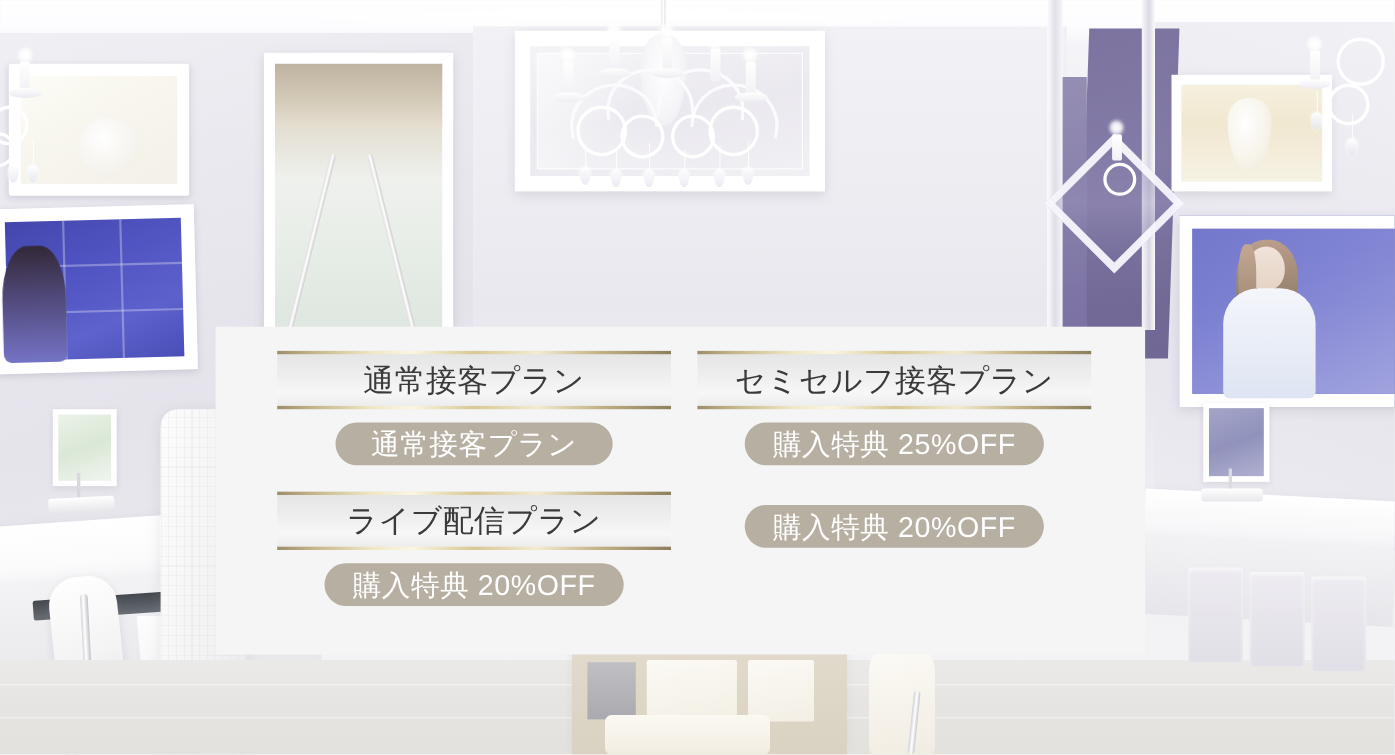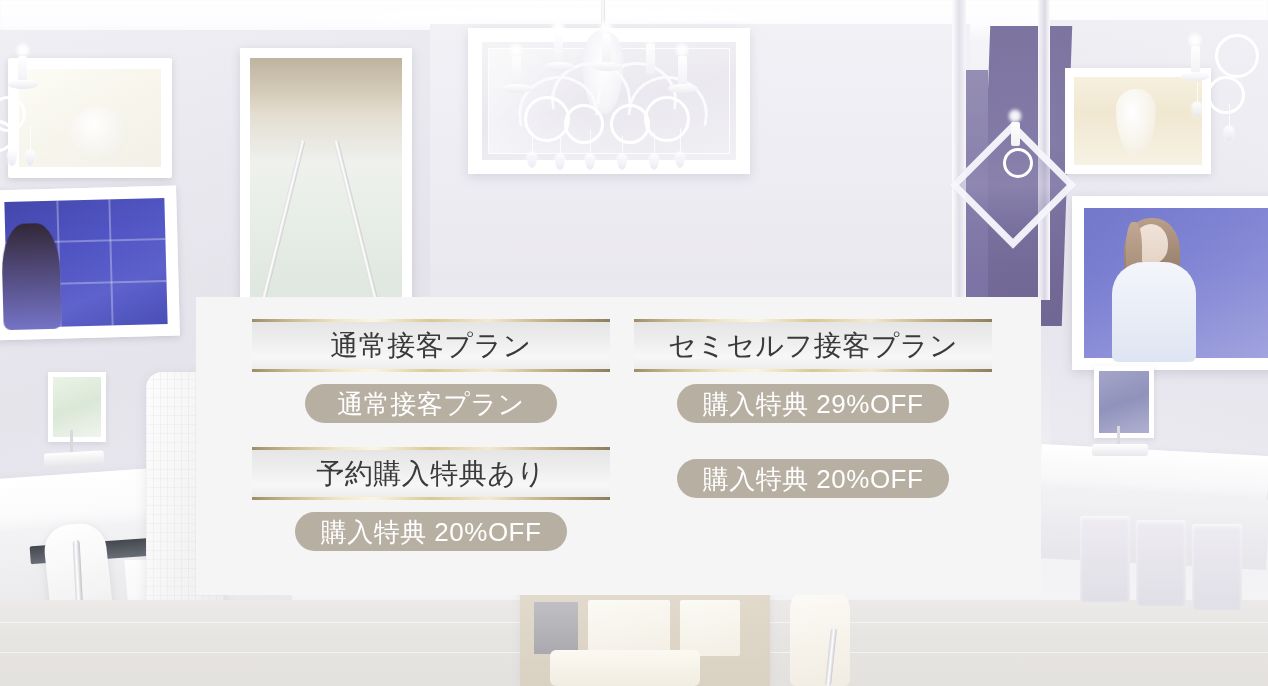--- a/index.html
+++ b/index.html
@@ -721,7 +721,7 @@
           <div class="plan-title">セミセルフ接客プラン</div>
         </div>
         <div class="plan-badge-row">
-          <div class="plan-badge">購入特典 29%OFF</div>
+          <div class="plan-badge">購入特典 25%OFF</div>
         </div>
       </div>
 

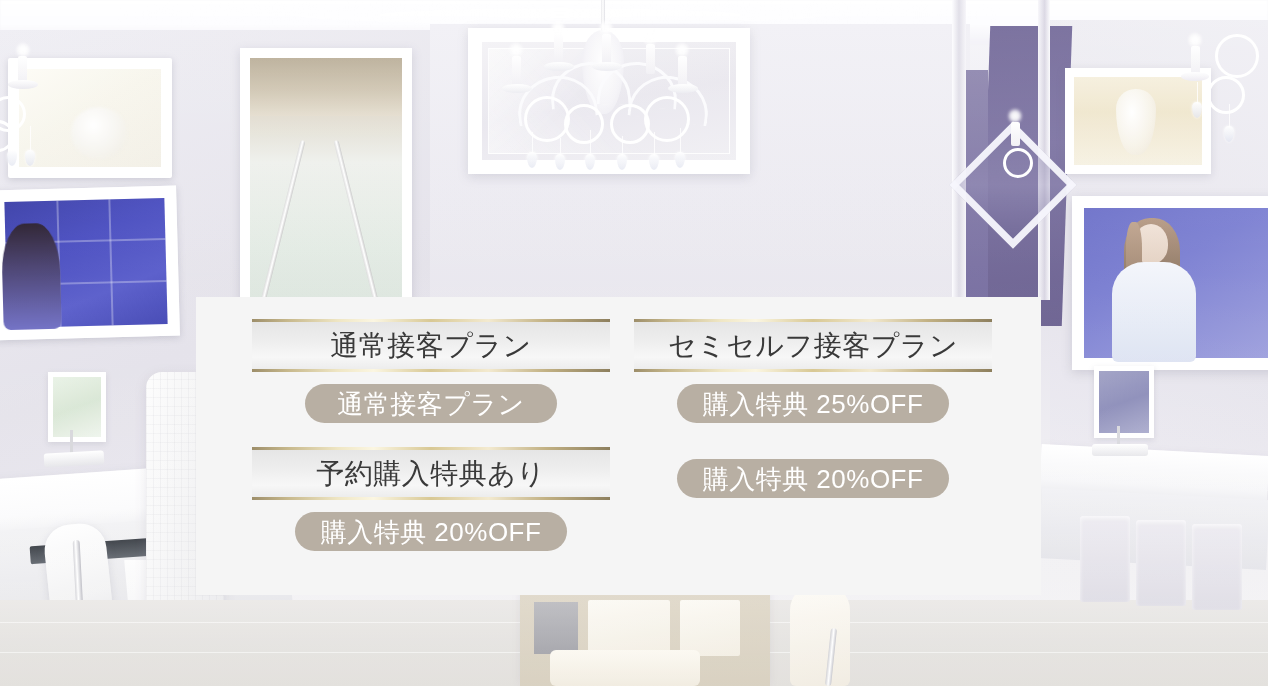--- a/index.html
+++ b/index.html
@@ -727,7 +727,7 @@
 
       <div class="plan-card">
         <div class="plan-header">
-          <div class="plan-title">予約購入特典あり</div>
+          <div class="plan-title">ライブ配信プラン</div>
         </div>
         <div class="plan-badge-row">
           <div class="plan-badge">購入特典 20%OFF</div>

